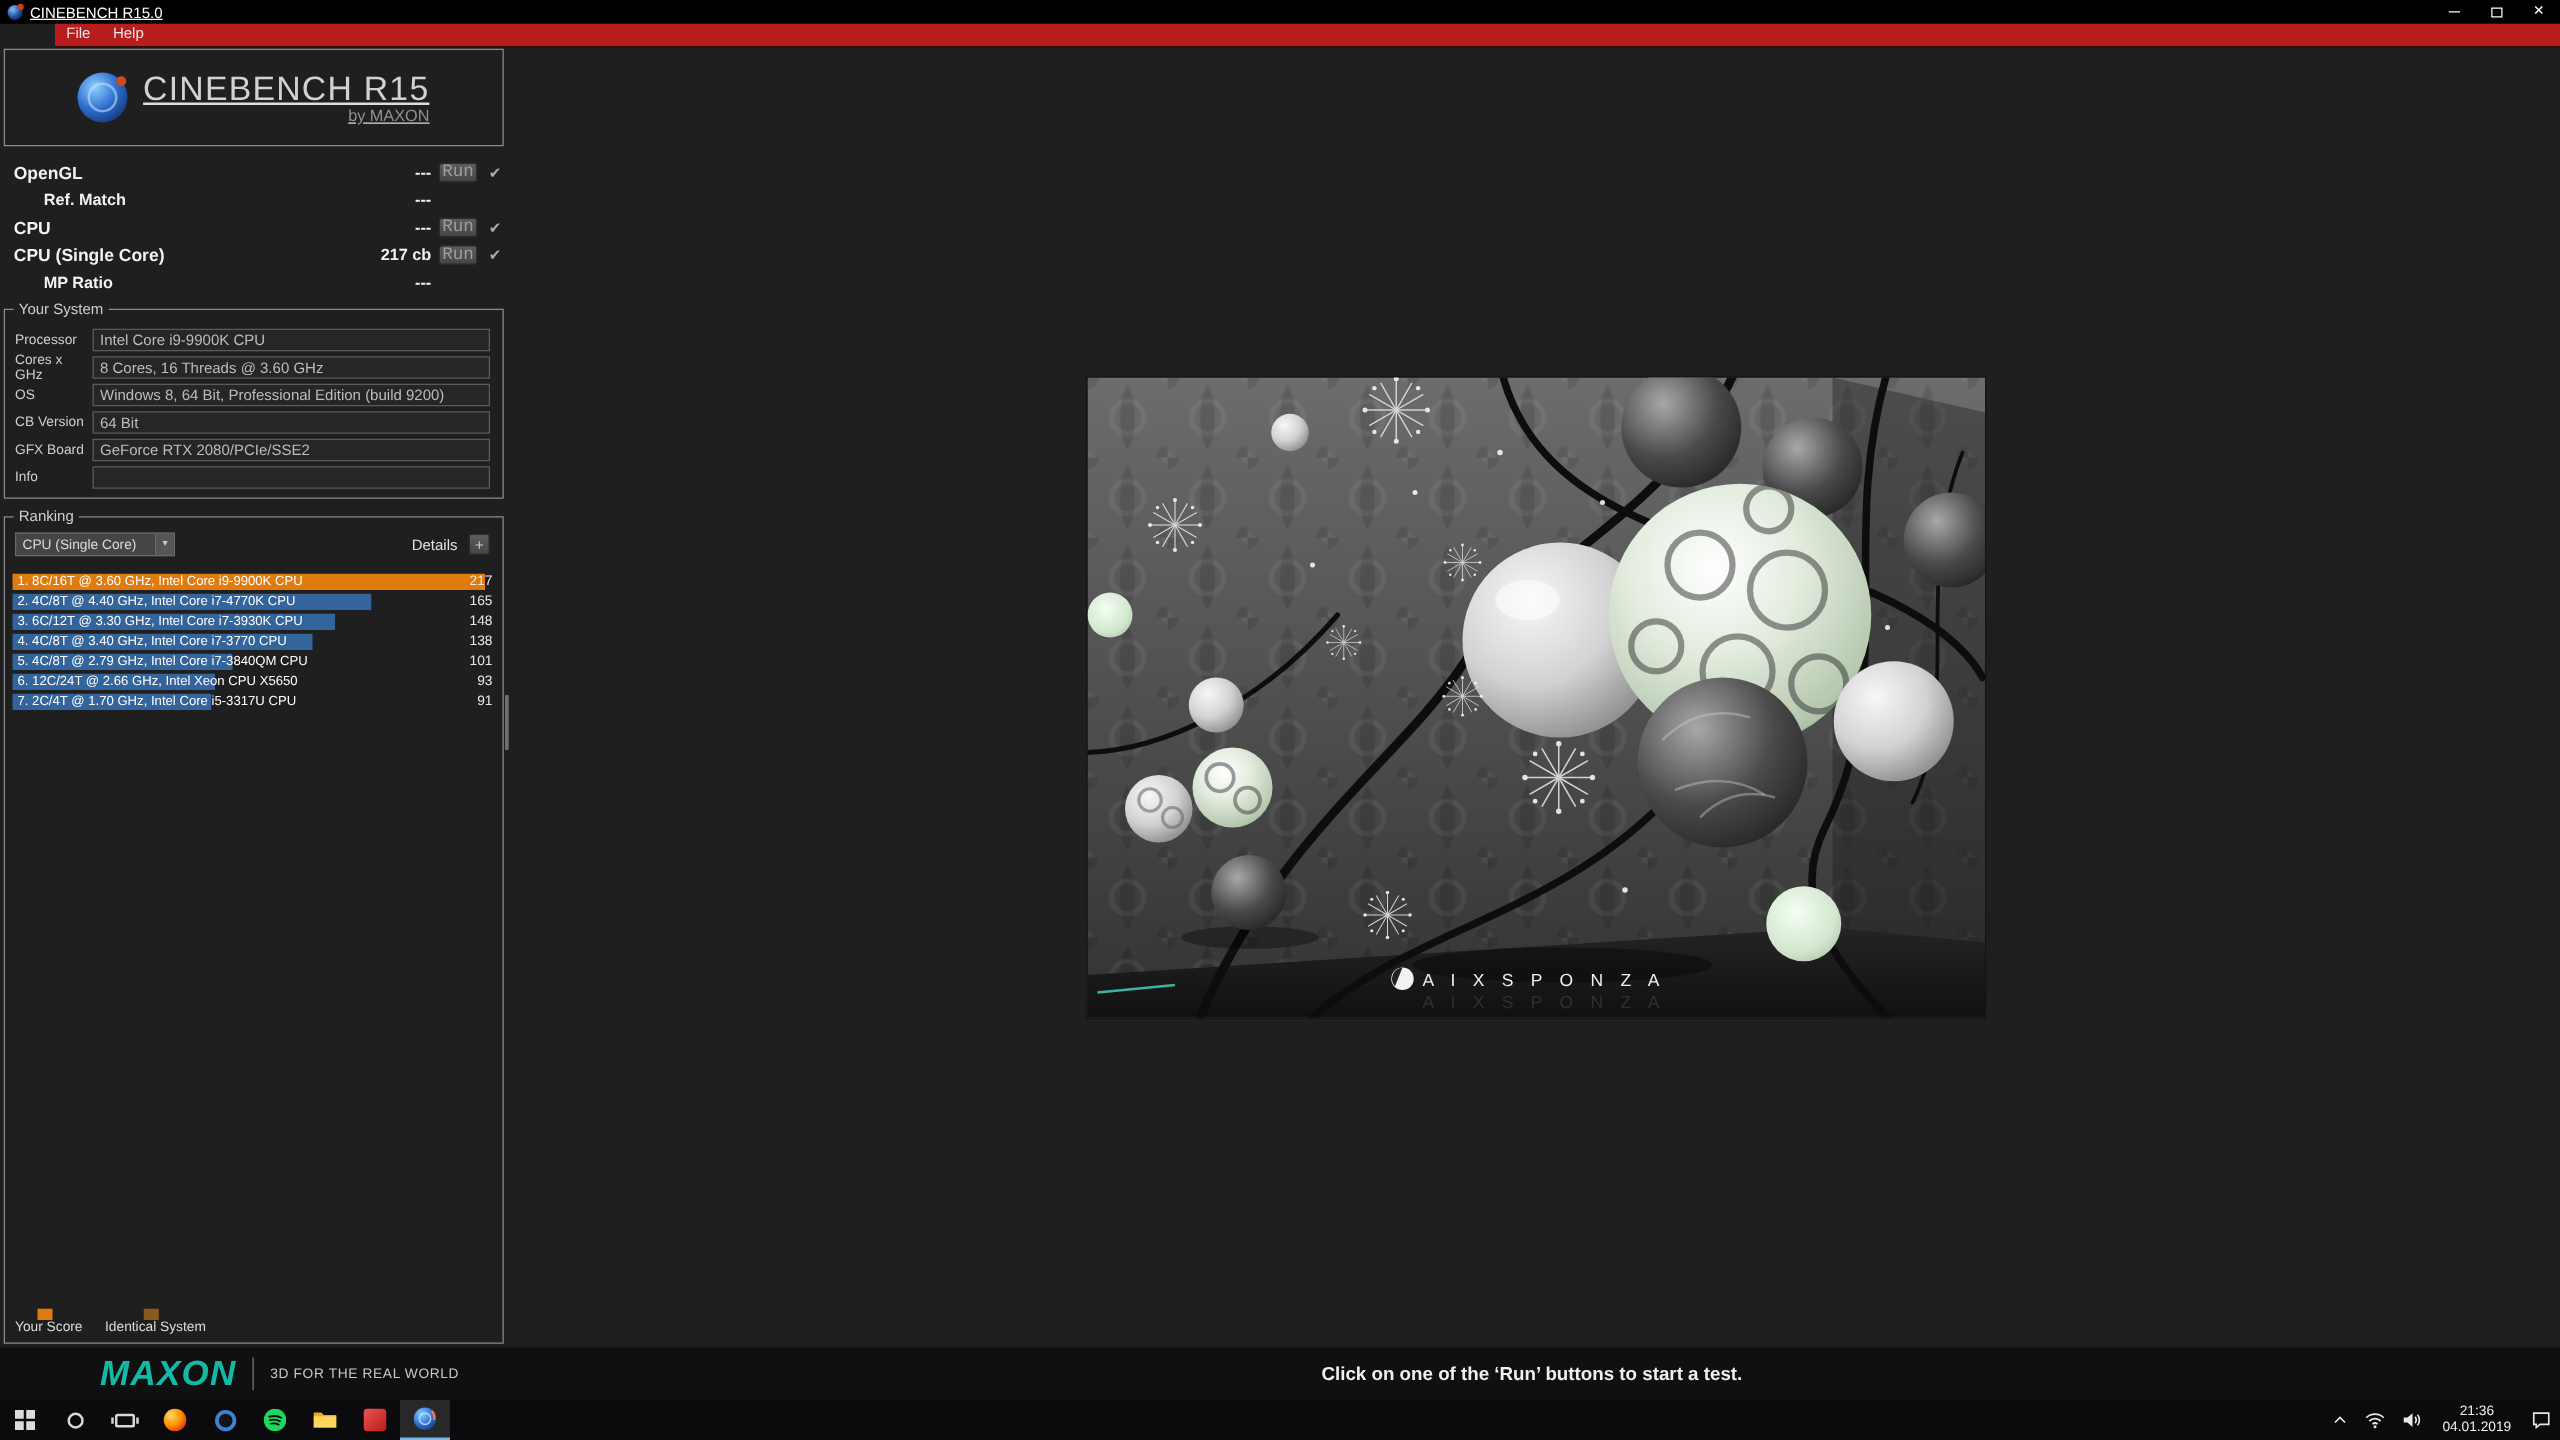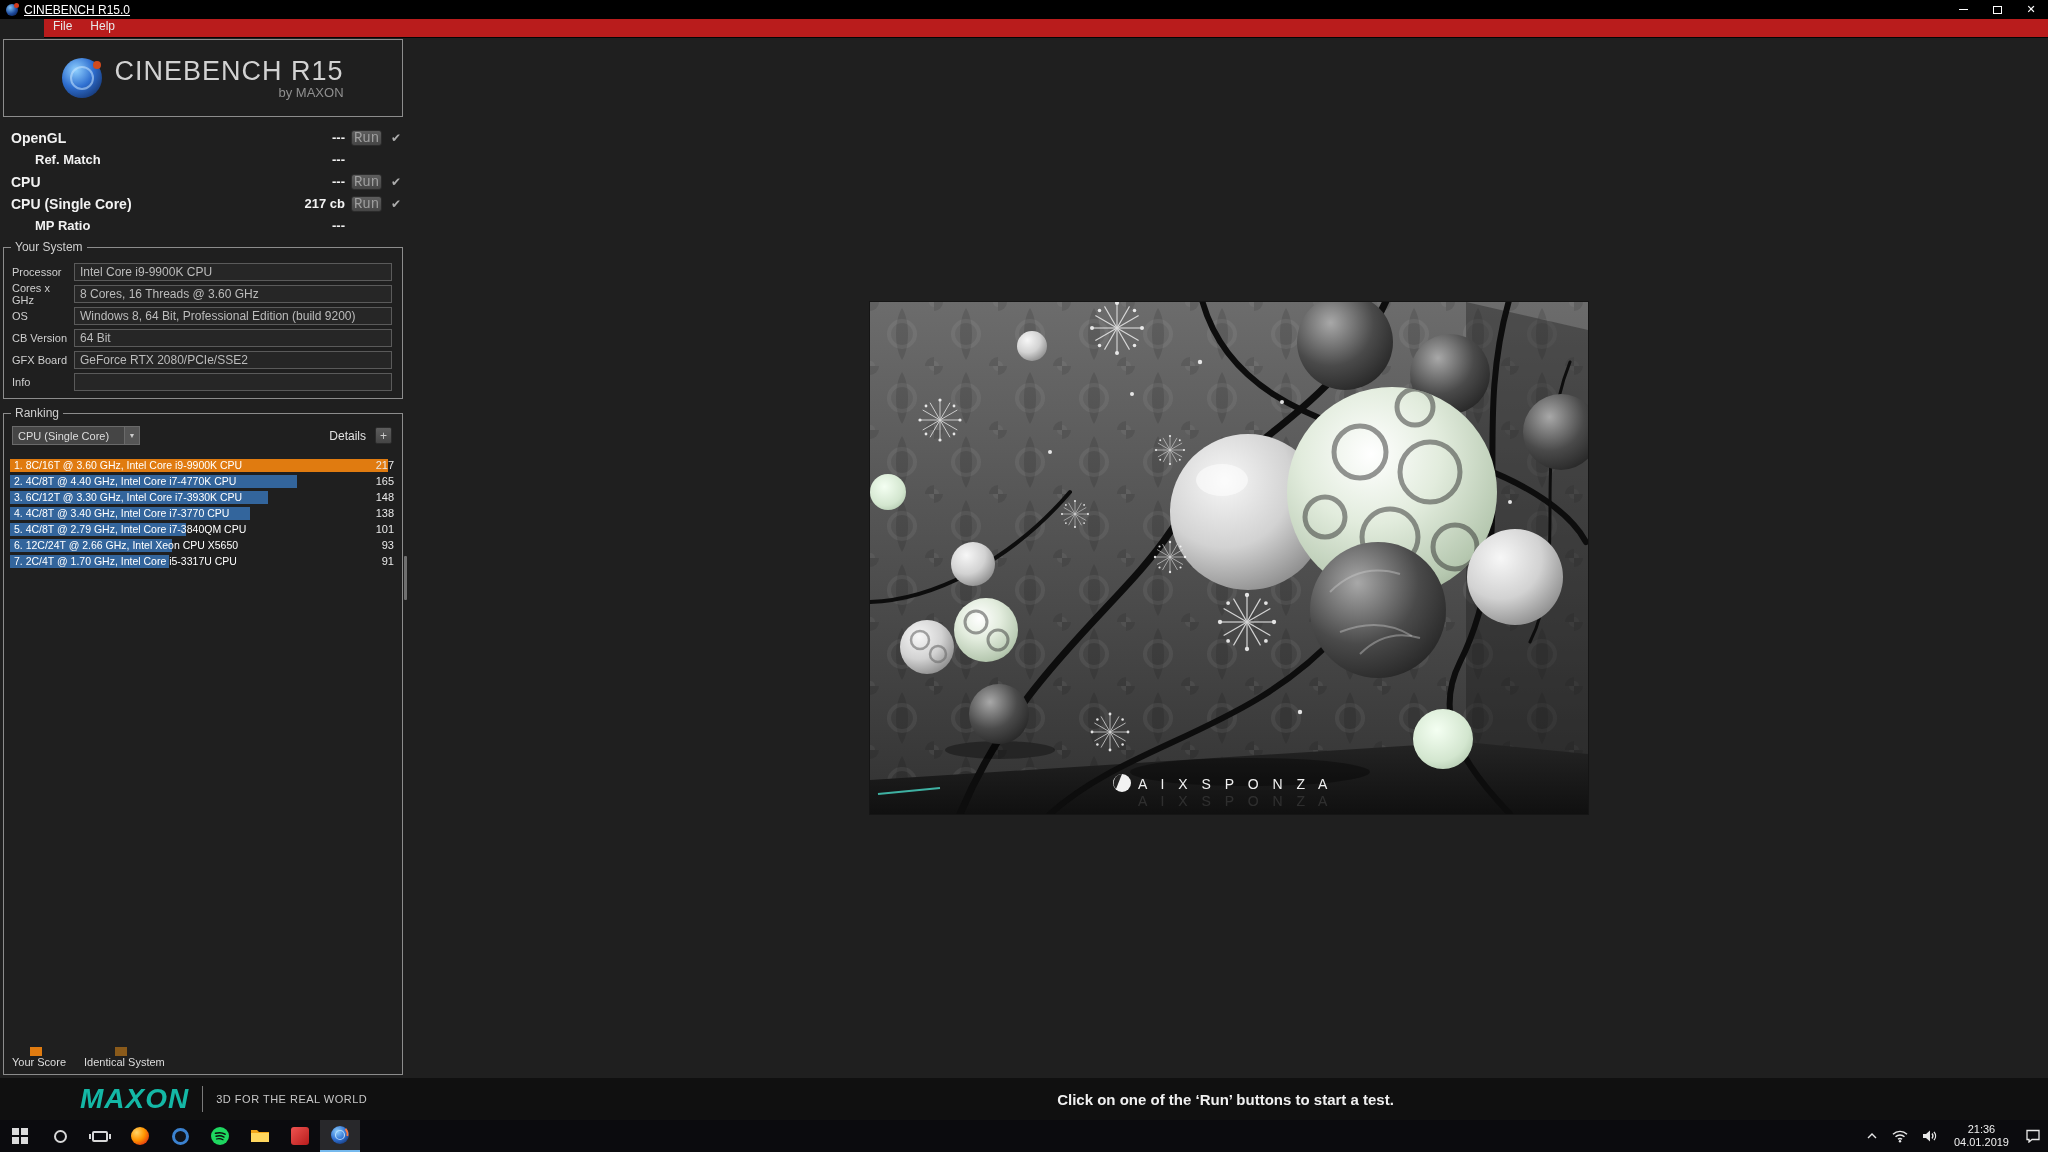--- a/index.html
+++ b/index.html
@@ -22,7 +22,7 @@
 
   
   .panel{position:absolute;left:3px;top:39px;width:400px;height:1036px;display:flex;flex-direction:column;}
-  .logo-box{flex:none;height:78px;border:1px solid #8c8c8c;display:flex;align-items:center;justify-content:center;gap:12px;}
+  .logo-box{flex:none;height:78px;border:1px solid #8c8c8c;display:flex;align-items:center;justify-content:center;gap:12px;text-decoration:underline;}
   .cb-logo{width:40px;height:40px;border-radius:50%;background:radial-gradient(circle at 35% 30%,#8fd0ff,#2f6fd0 45%,#0a1f4e);position:relative;flex:none;}
   .cb-logo::before{content:"";position:absolute;inset:8px;border-radius:50%;border:2px solid rgba(200,230,255,.55);}
   .cb-logo::after{content:"";position:absolute;right:1px;top:3px;width:8px;height:8px;border-radius:50%;background:#d04a1e;}

